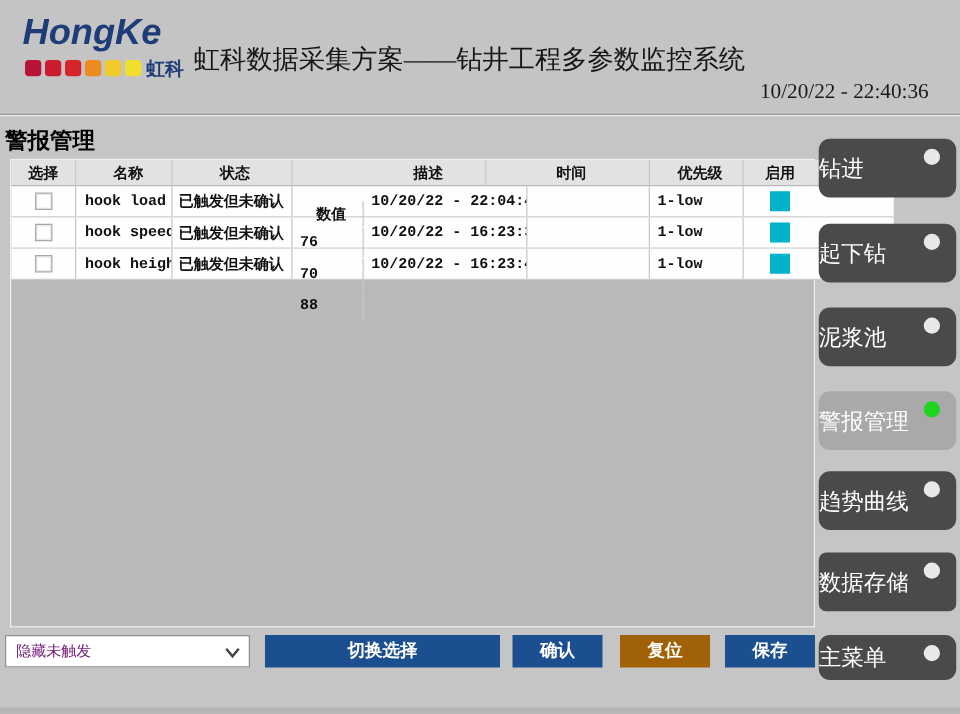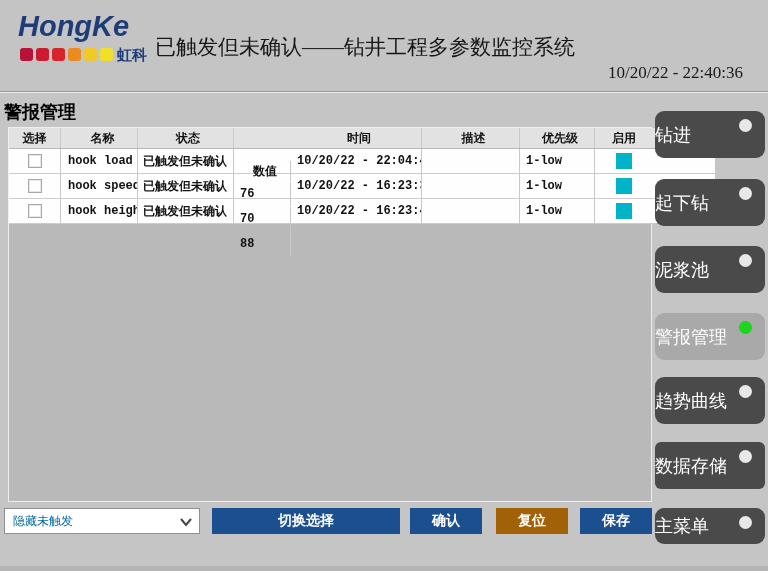--- a/index.html
+++ b/index.html
@@ -141,7 +141,7 @@
     </div>
     <div class="logo-cn">虹科</div>
   </div>
-  <div class="app-title">已触发但未确认——钻井工程多参数监控系统</div>
+  <div class="app-title">虹科数据采集方案——钻井工程多参数监控系统</div>
   <div class="timestamp">10/20/22 - 22:40:36</div>
 </div>
 

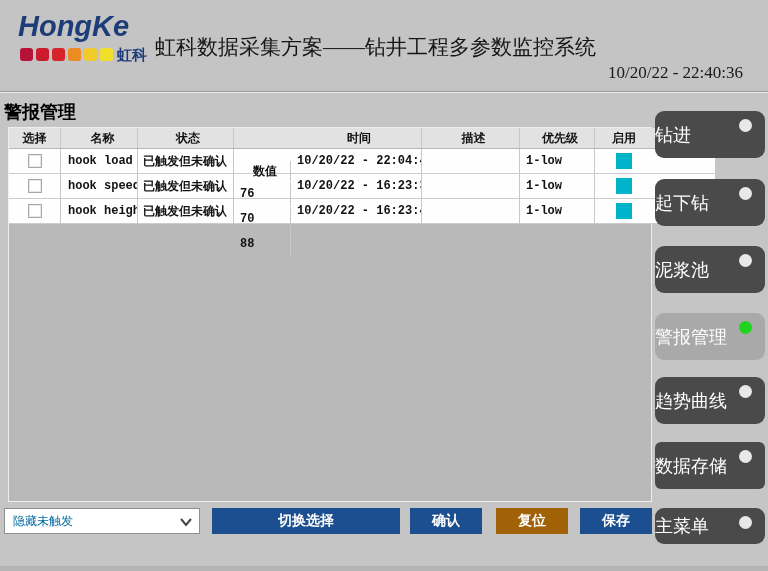--- a/index.html
+++ b/index.html
@@ -153,8 +153,8 @@
     <div class="cell c1">名称</div>
     <div class="cell c2">状态</div>
     <div class="cell c3">数值</div>
+    <div class="cell c5">描述</div>
     <div class="cell c4">时间</div>
-    <div class="cell c5">描述</div>
     <div class="cell c6">优先级</div>
     <div class="cell c7">启用</div>
   </div>

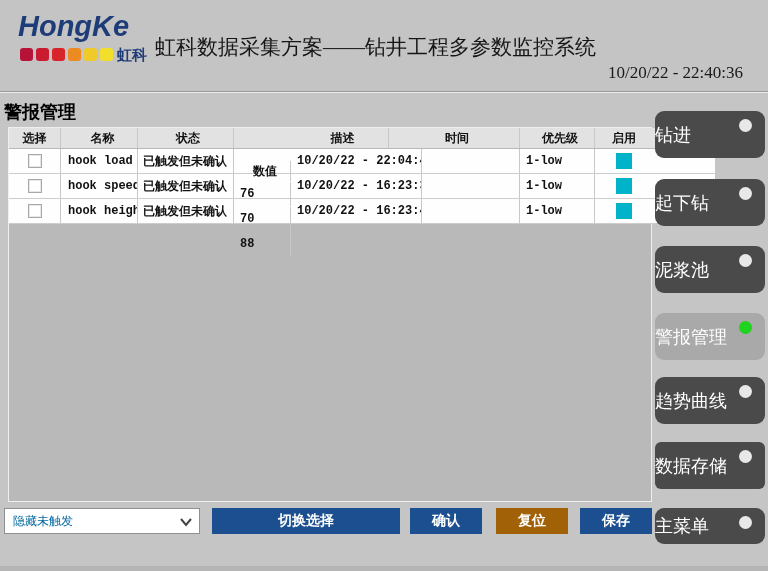--- a/index.html
+++ b/index.html
@@ -101,7 +101,7 @@
   .dropdown {
     position:absolute; left:4px; top:508px; width:196px; height:26px;
     background:#ffffff; border:1px solid #8f8f8f;
-    display:flex; align-items:center; font-size:12px; color:#0369a1;
+    display:flex; align-items:center; font-size:12px; color:#701a75;
     padding-left:8px; cursor:pointer;
   }
   .dropdown .chev {

